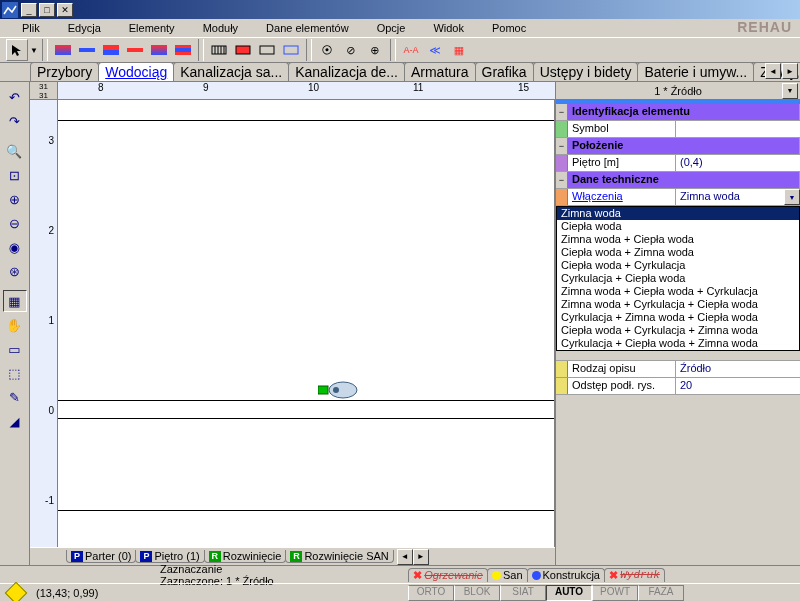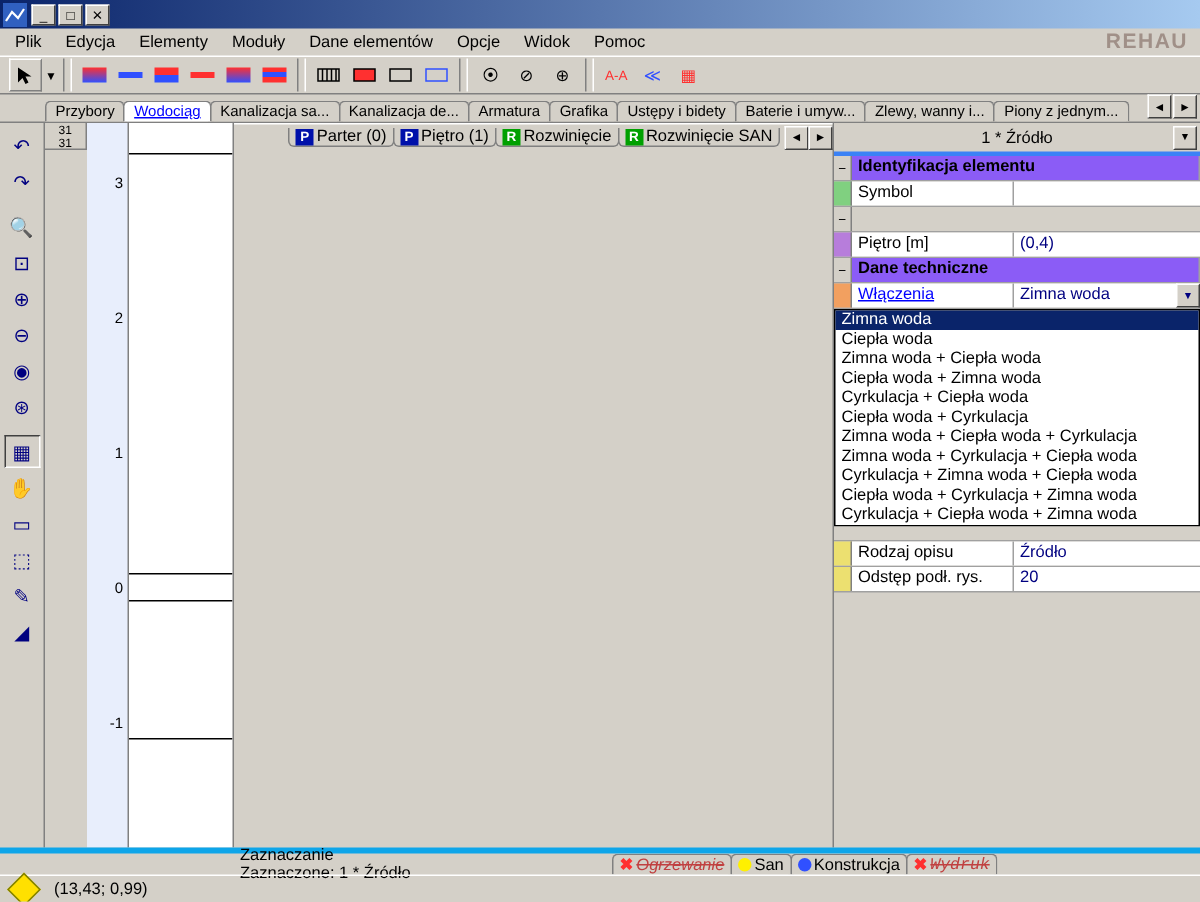--- a/index.html
+++ b/index.html
@@ -13,7 +13,7 @@
 .titlebar .winbtn { width: 16px; height: 14px; background: #d4d0c8; border: 1px solid #fff; border-right-color: #404040; border-bottom-color: #404040; display:flex; align-items:center; justify-content:center; font-size:9px; font-family:Marlett, Arial; color:#000; }
 
 .menubar { height: 18px; display: flex; align-items: center; padding: 0 4px; gap: 4px; position: relative; }
-.menubar .menu { padding: 2px 6px; cursor: default; }
+.menubar .menu { padding: 2px 6px; cursor: default; margin-left: 12px; }
 .menubar .logo { position:absolute; right:8px; top:0; color:#a09088; font-weight:bold; font-size:14px; letter-spacing:1px; }
 
 .toolbar { height: 26px; border-top:1px solid #fff; border-bottom:1px solid #808080; display:flex; align-items:center; padding:0 6px; gap:2px; }

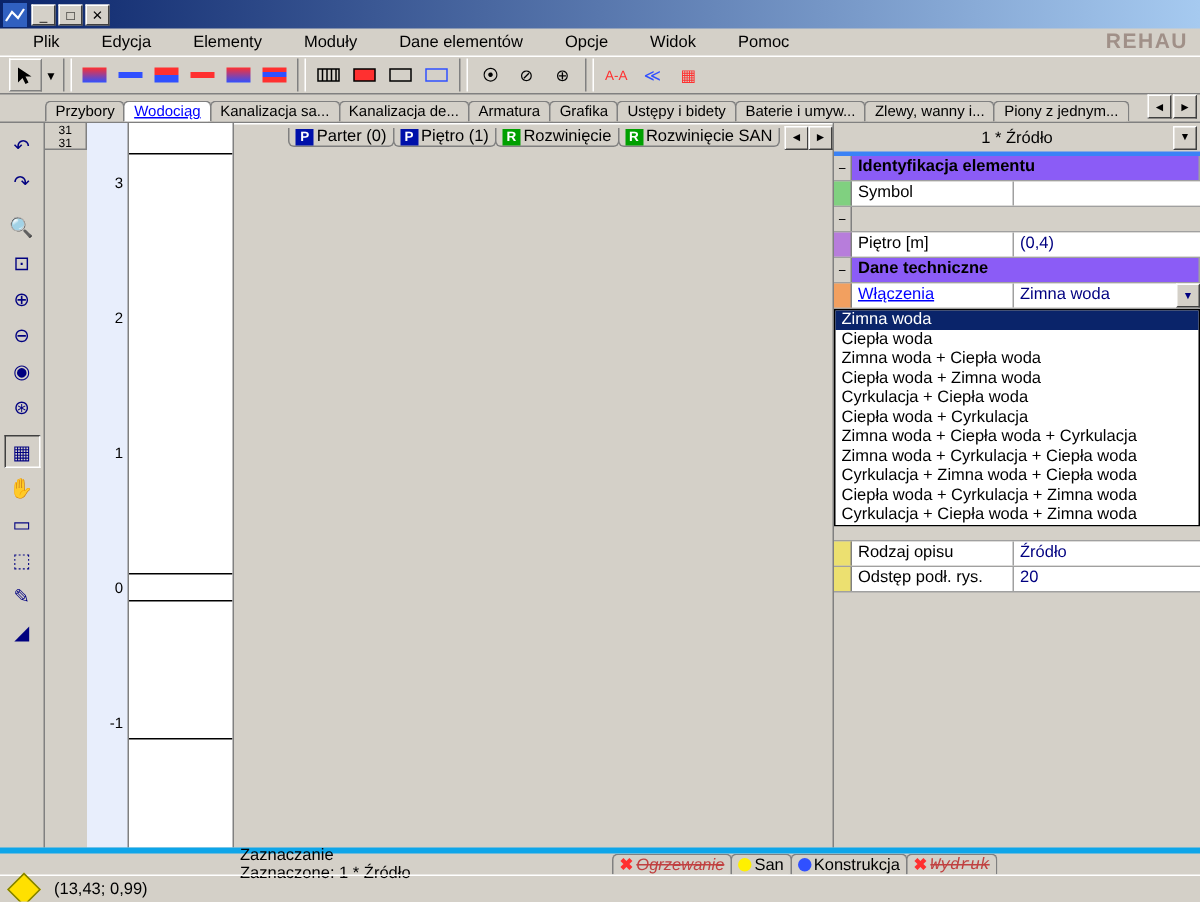--- a/index.html
+++ b/index.html
@@ -23,7 +23,7 @@
 .seg { height:10px; width:16px; display:inline-block; }
 
 .tabstrip { height:19px; display:flex; align-items:flex-end; padding-left:30px; position:relative; border-bottom:1px solid #808080; }
-.tab { background:#d4d0c8; border:1px solid #808080; border-bottom:none; border-top-left-radius:4px; border-top-right-radius:4px; padding:1px 6px; margin-right:-1px; font-size:10px; white-space:nowrap; }
+.tab { background:#d4d0c8; border:1px solid #808080; border-bottom:none; border-top-left-radius:4px; border-top-right-radius:4px; padding:1px 6px; margin-right:-1px; font-size:14px; white-space:nowrap; }
 .tab.active { background:#fff; color:#0000ff; text-decoration:underline; position:relative; z-index:1; }
 .tabscroll { position:absolute; right:2px; top:0; display:flex; gap:1px; }
 .tabscroll .sbtn { width:16px; height:16px; background:#d4d0c8; border:1px solid #fff; border-right-color:#404040; border-bottom-color:#404040; display:flex;align-items:center;justify-content:center;font-size:8px; }

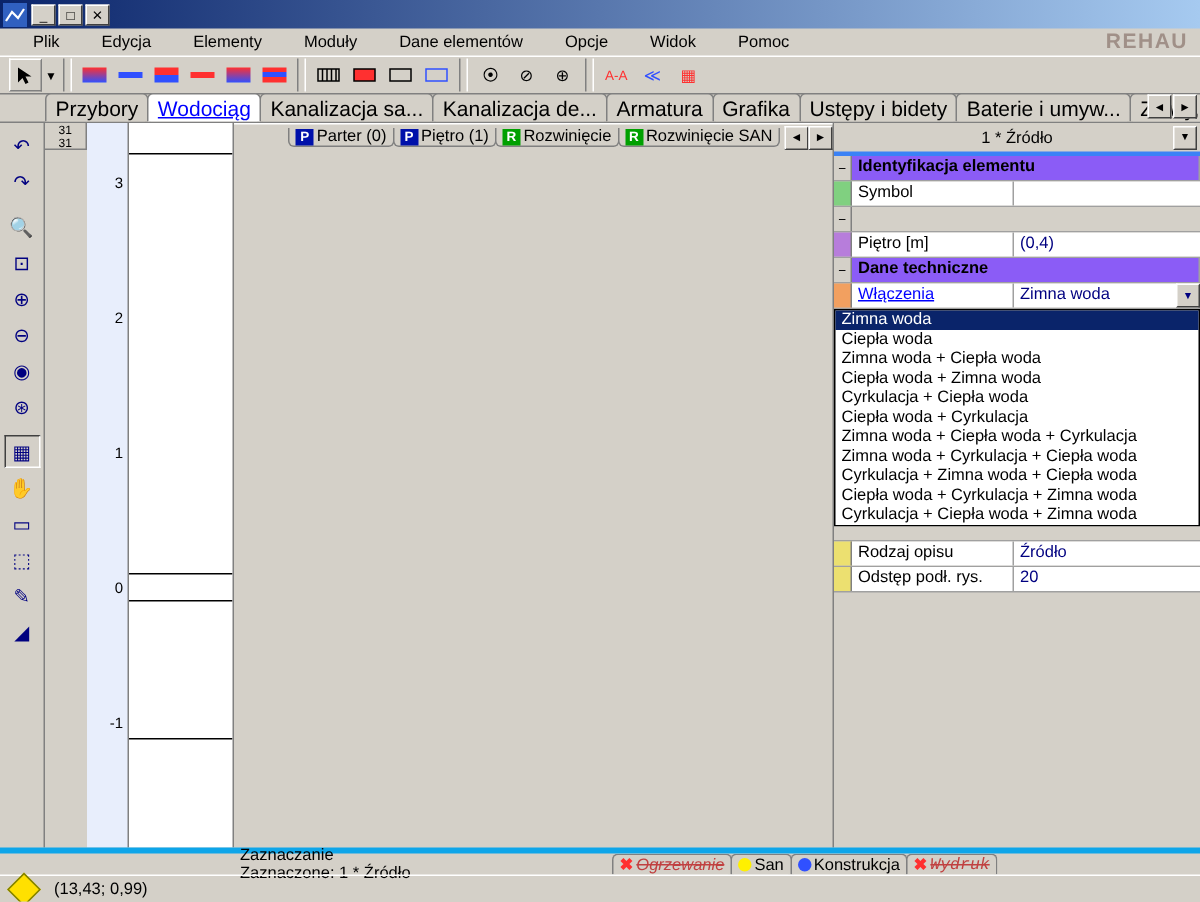--- a/index.html
+++ b/index.html
@@ -34,7 +34,7 @@
 .ltoolbar .lbtn.sel { border:1px solid #404040; border-right-color:#fff; border-bottom-color:#fff; background:#d4d0c8; }
 .lsep { width:22px; height:4px; }
 
-.canvaswrap { flex:1; display:flex; flex-direction:row; background:#d4d0c8; }
+.canvaswrap { flex:1; display:flex; flex-direction:column; background:#d4d0c8; }
 .ruler-top { height:18px; background:#e8eefc; border-bottom:1px solid #808080; position:relative; margin-left:28px; overflow:hidden; }
 .ruler-top .tick { position:absolute; top:0; font-size:10px; color:#000; }
 .canvasrow { flex:1; display:flex; }

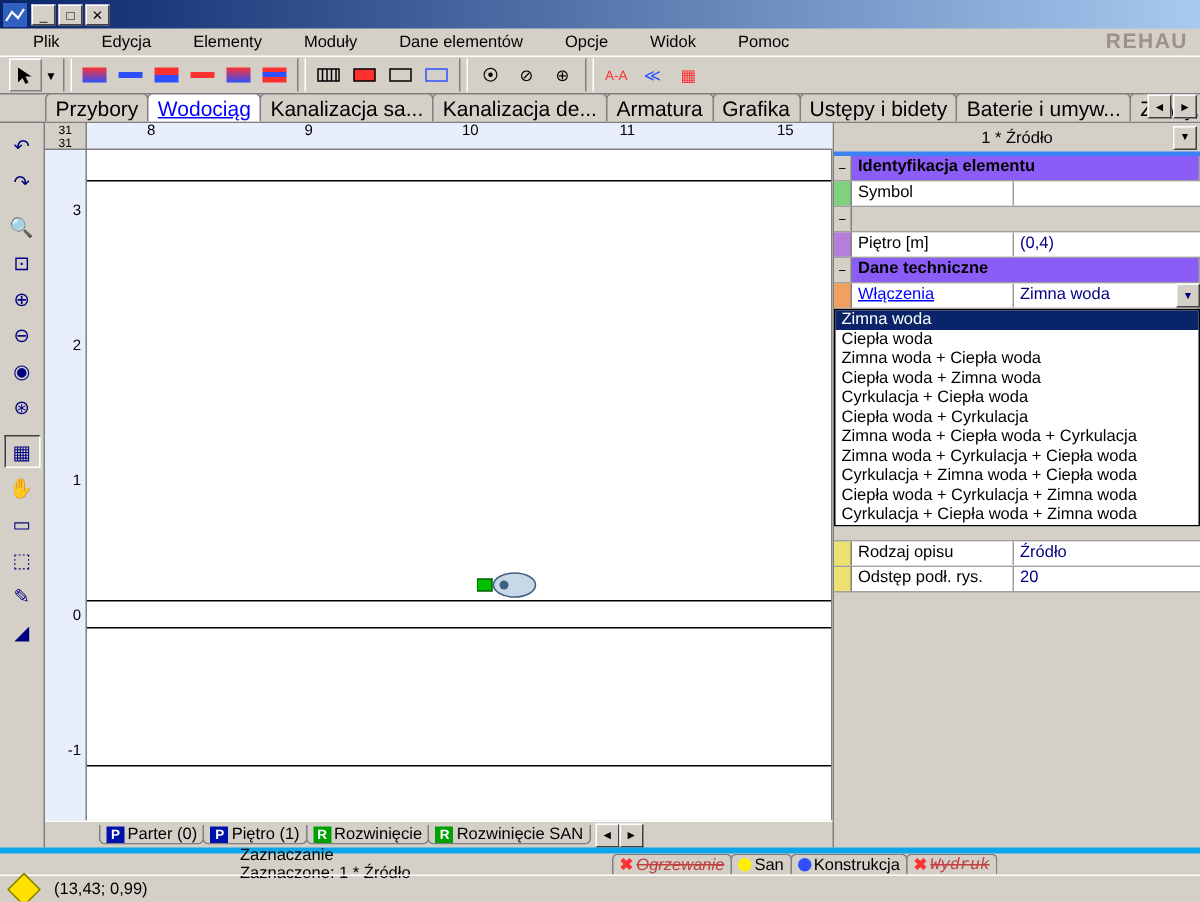--- a/index.html
+++ b/index.html
@@ -54,7 +54,7 @@
 .bottomtabs .sbtn { width:16px; height:16px; background:#d4d0c8; border:1px solid #fff; border-right-color:#404040; border-bottom-color:#404040; display:flex;align-items:center;justify-content:center;font-size:8px;}
 
 .proppanel { width:245px; background:#d4d0c8; border-left:1px solid #808080; display:flex; flex-direction:column; }
-.prophdr { height:22px; border-bottom:3px solid #3b82f6; display:flex; align-items:center; justify-content:center; position:relative; background:#d4d0c8;}
+.prophdr { height:22px; border-bottom:5px solid #3b82f6; display:flex; align-items:center; justify-content:center; position:relative; background:#d4d0c8;}
 .prophdr .dd { position:absolute; right:2px; width:16px; height:16px; border:1px solid #fff; border-right-color:#404040; border-bottom-color:#404040; display:flex;align-items:center;justify-content:center;font-size:7px;}
 .propgrid { flex:1; overflow:hidden; }
 .prow { display:flex; border-bottom:1px solid #a0a0a0; min-height:17px; align-items:stretch; }

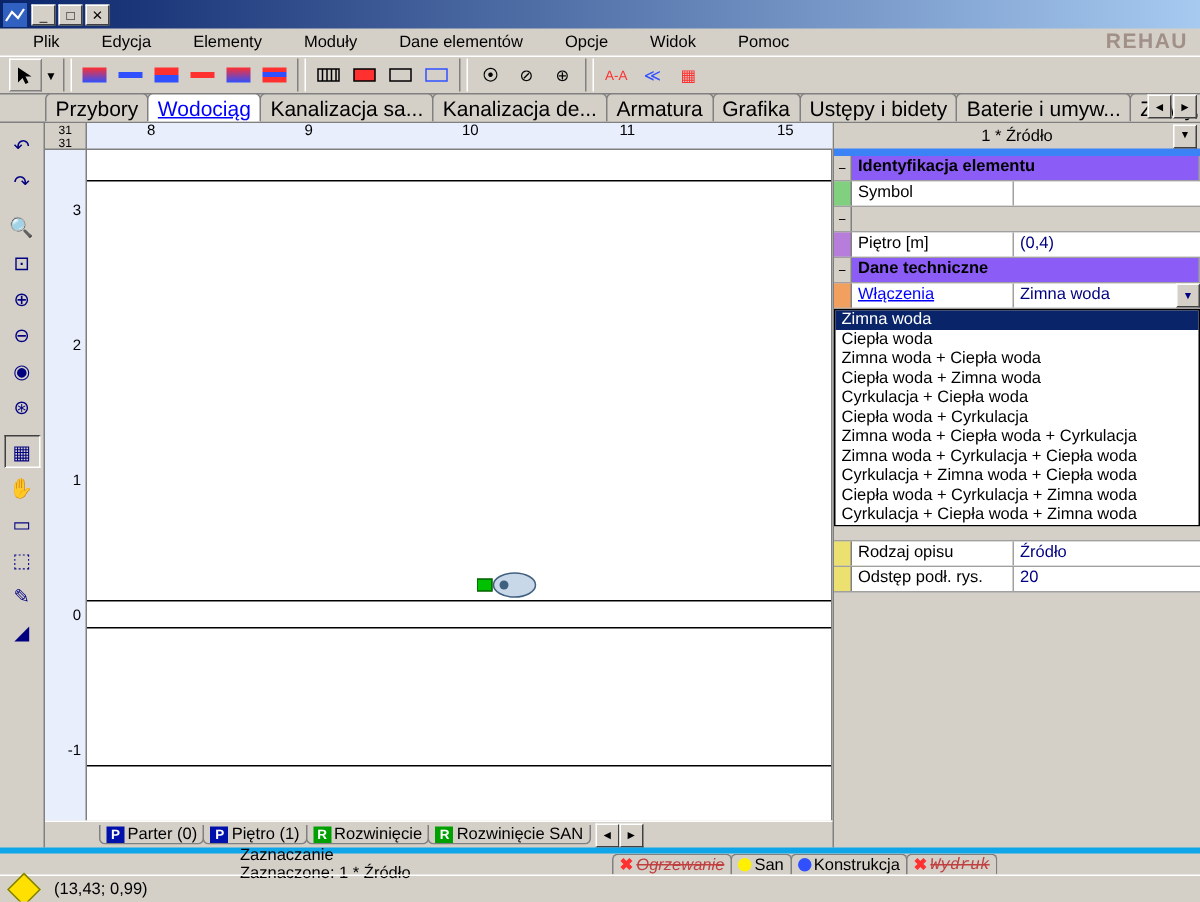--- a/index.html
+++ b/index.html
@@ -287,6 +287,7 @@
 
       <div class="prow section">
           <div class="handle">−</div>
+          <div class="label">Położenie</div>
         </div>
       <div class="prow">
           <div class="handle purple"></div>

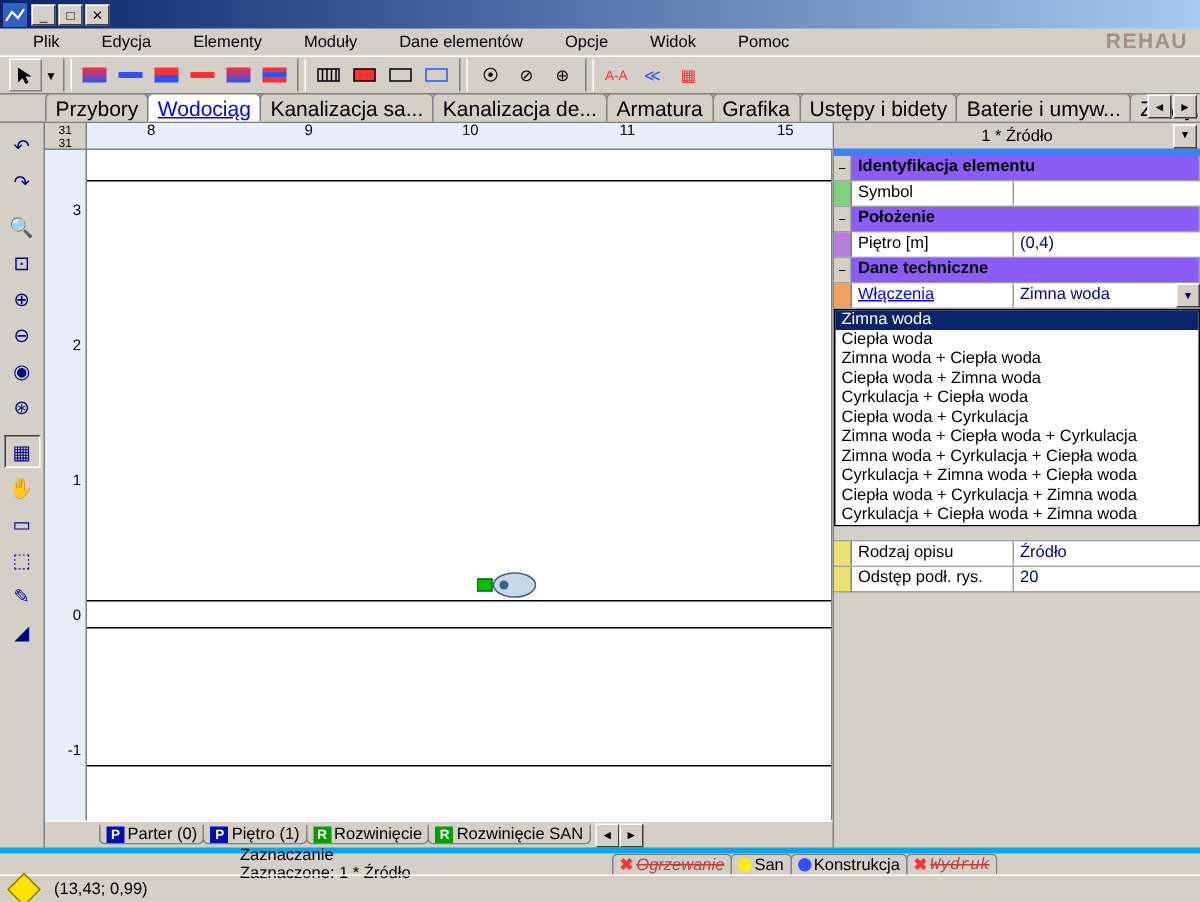--- a/index.html
+++ b/index.html
@@ -310,8 +310,8 @@
           <div class="opt">Ciepła woda</div>
           <div class="opt">Zimna woda + Ciepła woda</div>
           <div class="opt">Ciepła woda + Zimna woda</div>
+          <div class="opt">Ciepła woda + Cyrkulacja</div>
           <div class="opt">Cyrkulacja + Ciepła woda</div>
-          <div class="opt">Ciepła woda + Cyrkulacja</div>
           <div class="opt">Zimna woda + Ciepła woda + Cyrkulacja</div>
           <div class="opt">Zimna woda + Cyrkulacja + Ciepła woda</div>
           <div class="opt">Cyrkulacja + Zimna woda + Ciepła woda</div>

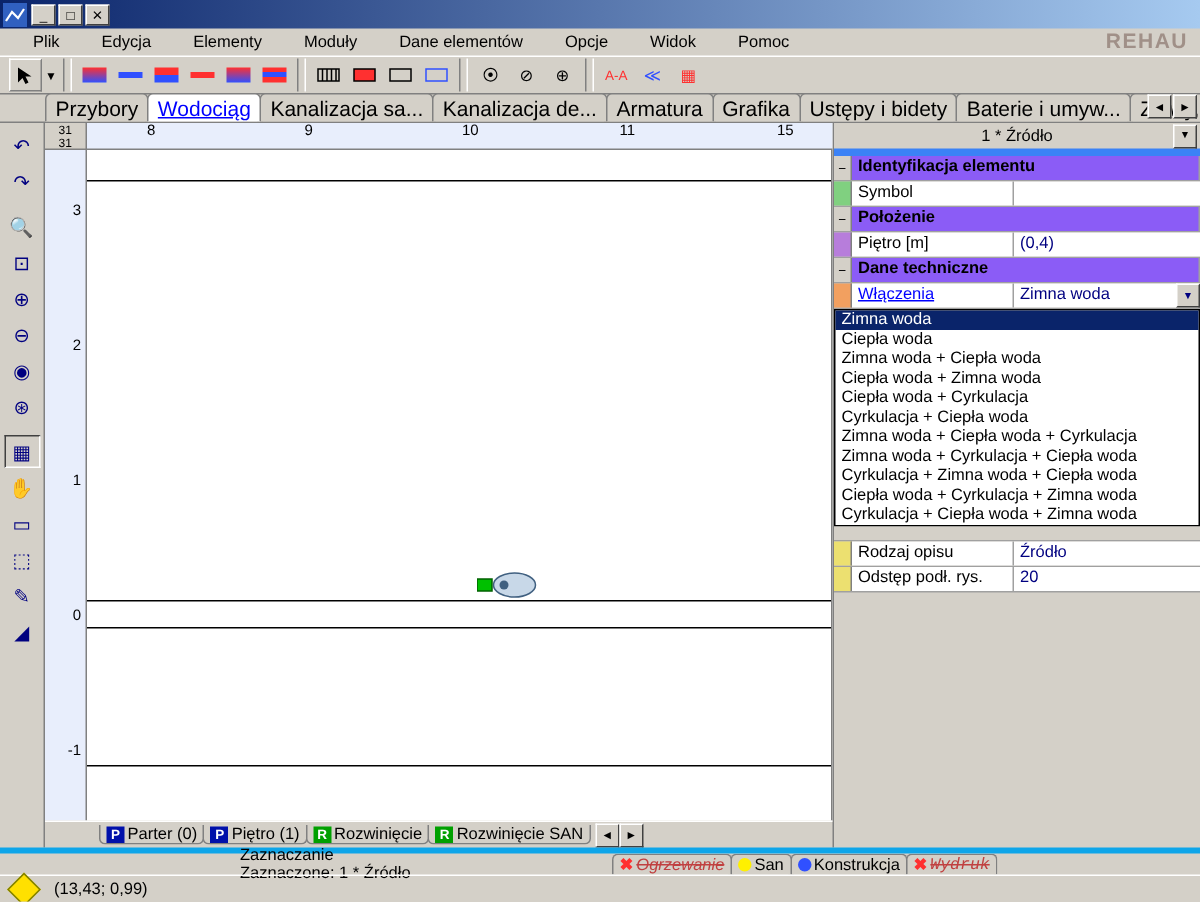--- a/index.html
+++ b/index.html
@@ -68,7 +68,7 @@
 .dropdown .opt { padding:0 4px; font-size:11px; line-height:13px; }
 .dropdown .opt.sel { background:#0a246a; color:#fff; } .handle.purple{background:#b77ddb;} .handle.orange{background:#f2a060;} .handle.yellow{background:#ece070;} .handle.green{background:#80d080;}
 
-.statusrow1 { height:18px; border-top:4px solid #0ea5e9; display:flex; align-items:center; font-size:11px; position:relative; }
+.statusrow1 { height:18px; border-top:1px solid #0ea5e9; display:flex; align-items:center; font-size:11px; position:relative; }
 .statusrow1 .center { position:absolute; left:160px; }
 .statusrow1 .rtabs { position:absolute; left:408px; display:flex; gap:0; }
 .stab { border:1px solid #808080; border-bottom:none; border-top-left-radius:4px; border-top-right-radius:4px; padding:0 4px; font-size:11px; margin-right:-1px; display:flex;align-items:center;gap:2px;}

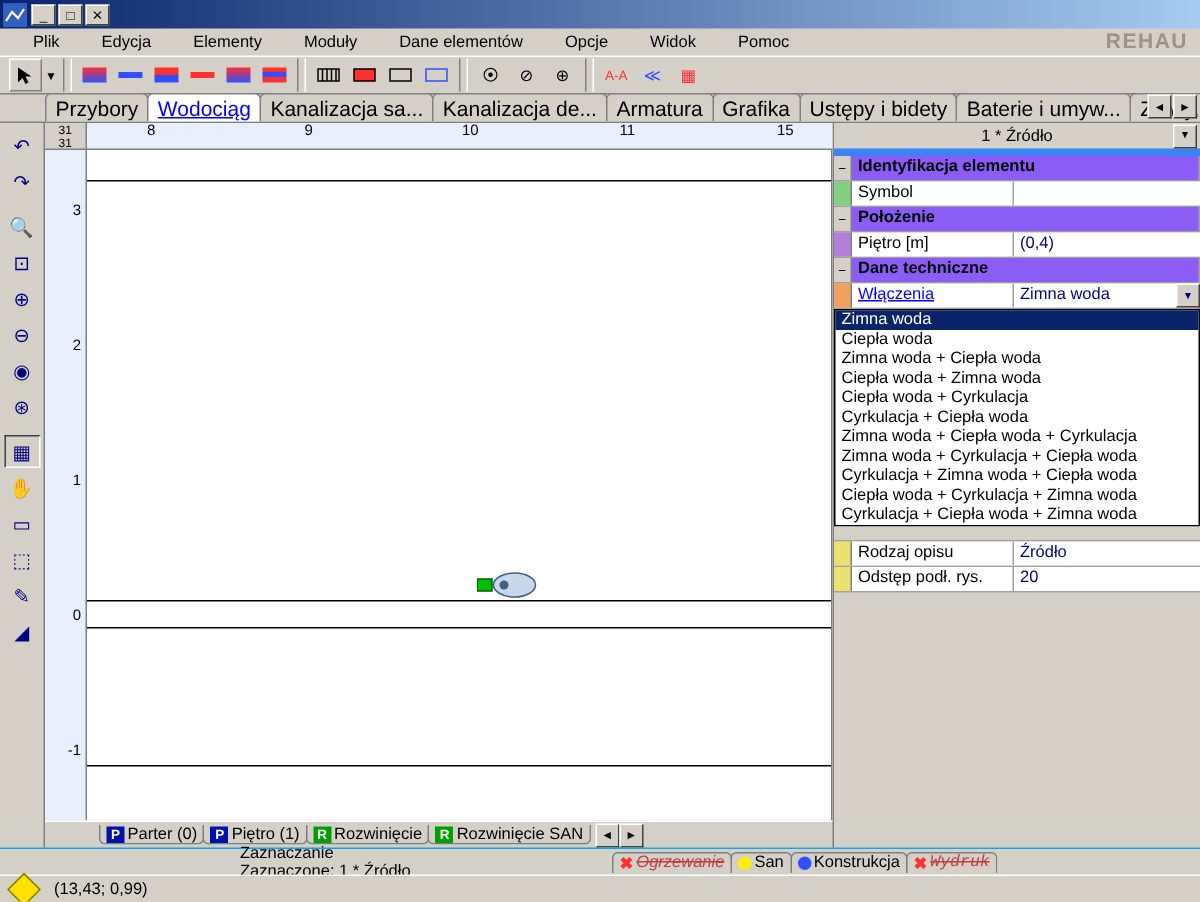--- a/index.html
+++ b/index.html
@@ -363,6 +363,14 @@
 <div class="statusrow2">
   <div class="diamond"></div>
   <span>(13,43; 0,99)</span>
+  <div class="modes" id="modes">
+      <div class="mode">ORTO</div>
+      <div class="mode">BLOK</div>
+      <div class="mode">SIAT</div>
+      <div class="mode on">AUTO</div>
+      <div class="mode">POWT</div>
+      <div class="mode">FAZA</div>
+    </div>
 </div>
 
 </body></html>

